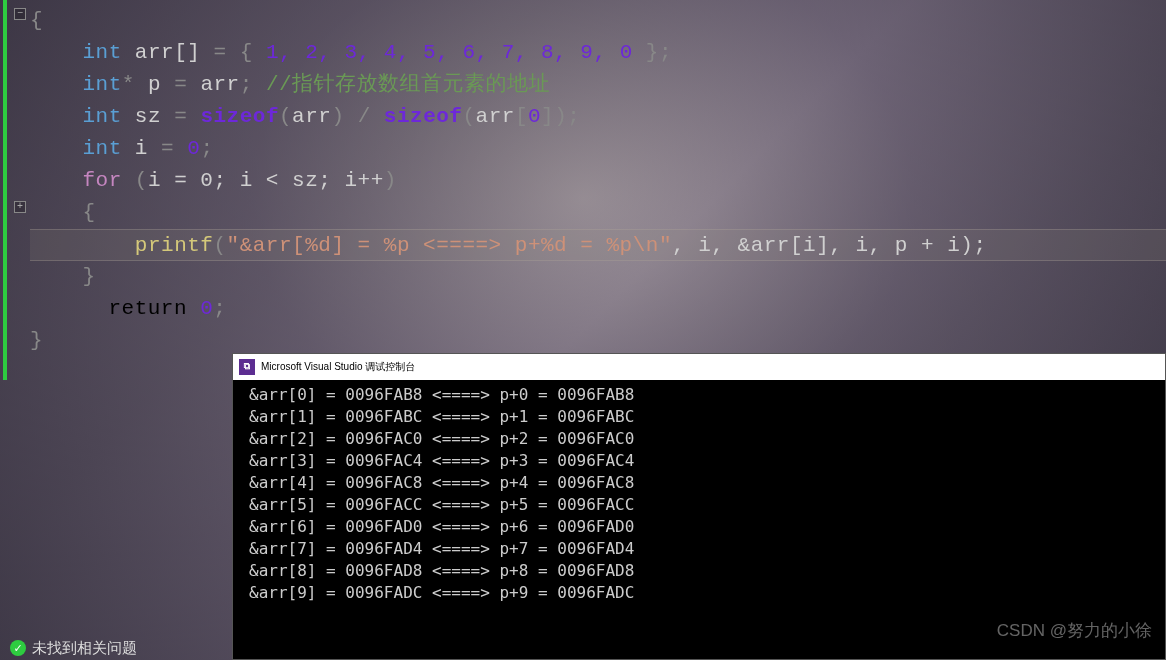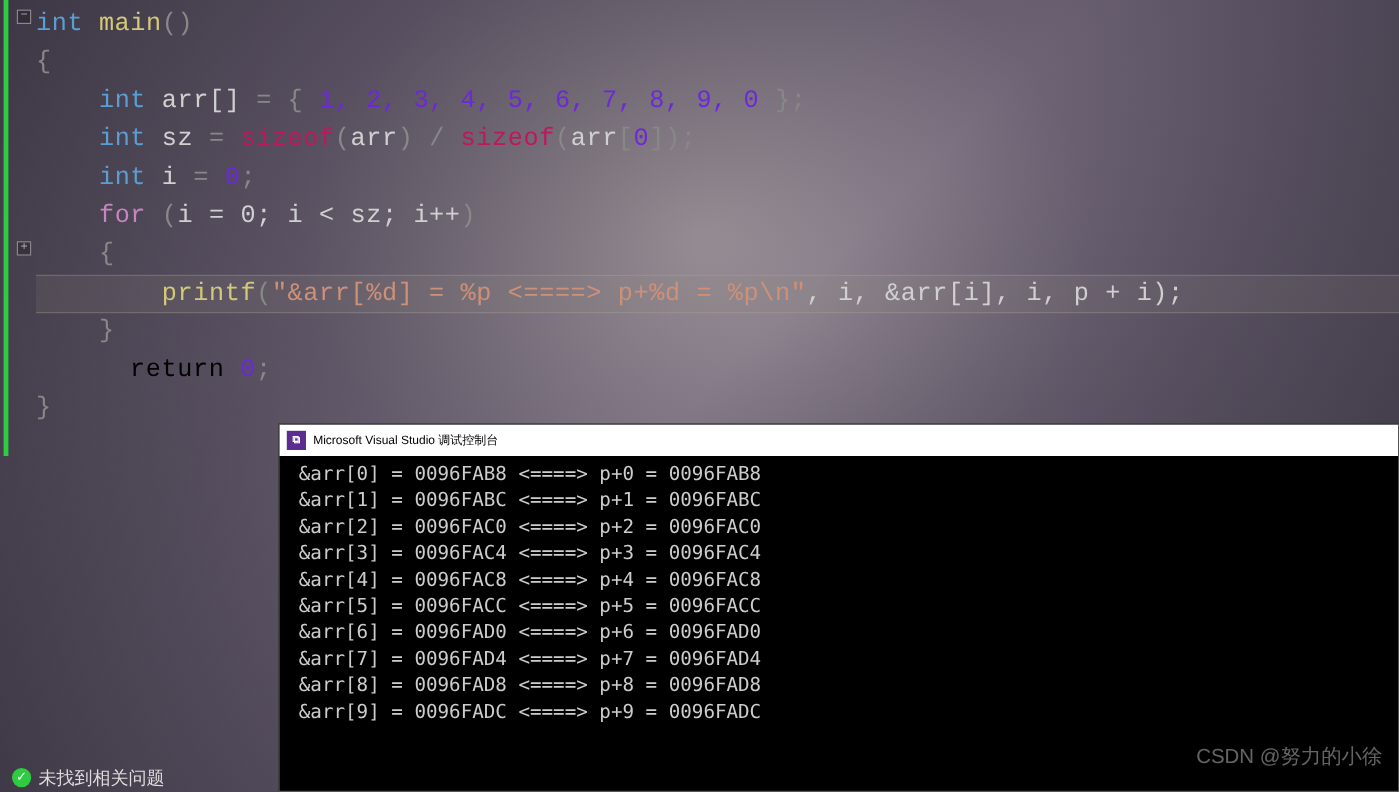--- a/index.html
+++ b/index.html
@@ -163,7 +163,6 @@
     <div class="fold-box" style="top:201px;">+</div>
   </div>
   <div class="code-area">
-    <div class="code-line"><span class="type-kw">int</span><span class="func-name"> main</span><span class="paren">()</span></div>
     <div class="code-line brace">{</div>
     <div class="code-line">    <span class="type-kw">int</span><span class="ident"> arr[] </span><span class="oper">= { </span><span class="num">1, 2, 3, 4, 5, 6, 7, 8, 9, 0</span><span class="oper"> };</span></div>
     <div class="code-line">    <span class="type-kw">int</span><span class="ident"> sz </span><span class="oper">= </span><span class="sizeof-kw">sizeof</span><span class="paren">(</span><span class="ident">arr</span><span class="oper">) / </span><span class="sizeof-kw">sizeof</span><span class="paren">(</span><span class="ident">arr</span><span class="oper">[</span><span class="num">0</span><span class="oper">]</span><span class="paren">);</span></div>

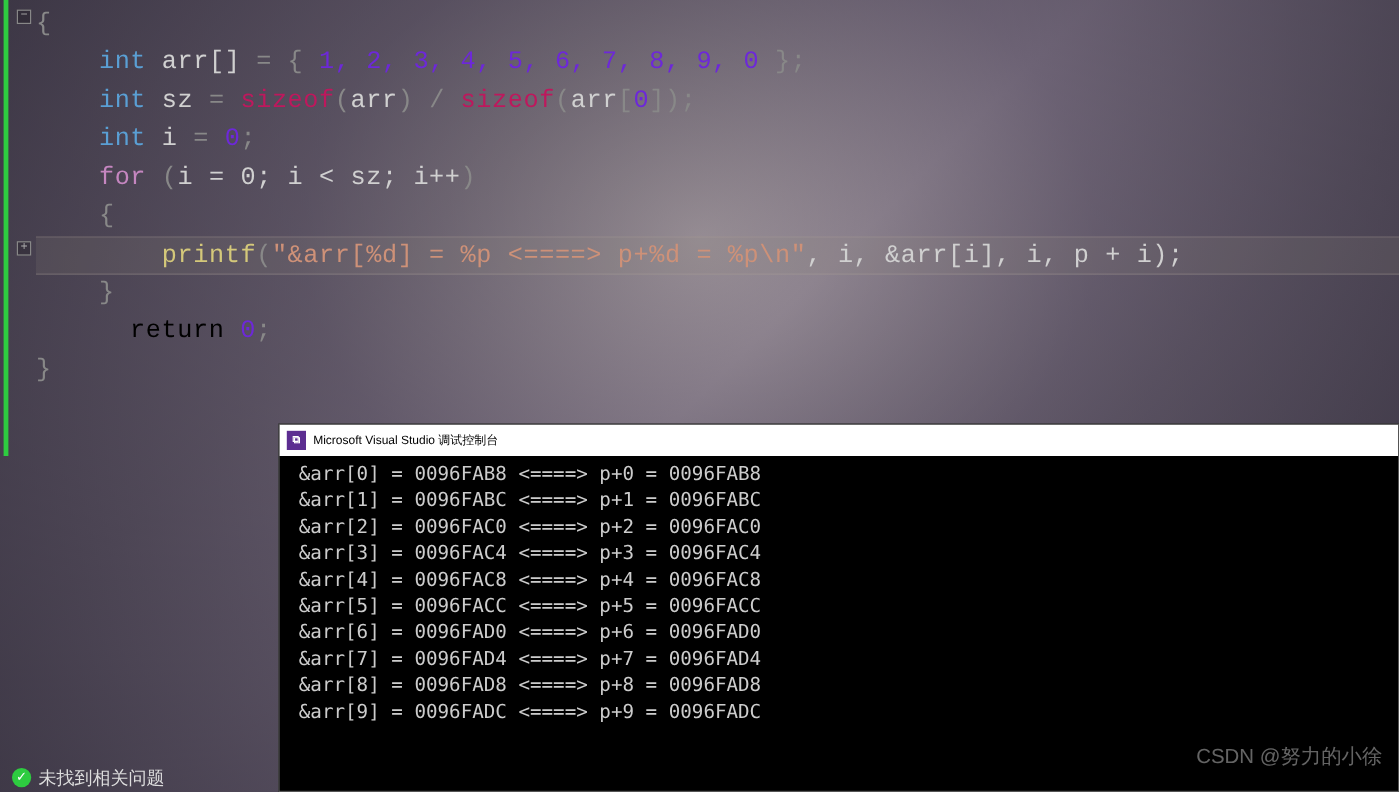--- a/index.html
+++ b/index.html
@@ -165,6 +165,7 @@
   <div class="code-area">
     <div class="code-line brace">{</div>
     <div class="code-line">    <span class="type-kw">int</span><span class="ident"> arr[] </span><span class="oper">= { </span><span class="num">1, 2, 3, 4, 5, 6, 7, 8, 9, 0</span><span class="oper"> };</span></div>
+    <div class="code-line">    <span class="type-kw">int</span><span class="oper">*</span><span class="ident"> p </span><span class="oper">= </span><span class="ident">arr</span><span class="oper">;</span><span class="comment"> //指针存放数组首元素的地址</span></div>
     <div class="code-line">    <span class="type-kw">int</span><span class="ident"> sz </span><span class="oper">= </span><span class="sizeof-kw">sizeof</span><span class="paren">(</span><span class="ident">arr</span><span class="oper">) / </span><span class="sizeof-kw">sizeof</span><span class="paren">(</span><span class="ident">arr</span><span class="oper">[</span><span class="num">0</span><span class="oper">]</span><span class="paren">);</span></div>
     <div class="code-line">    <span class="type-kw">int</span><span class="ident"> i </span><span class="oper">= </span><span class="num">0</span><span class="oper">;</span></div>
     <div class="code-line">    <span class="kw-for">for</span><span class="paren"> (</span><span class="ident">i = 0; i &lt; sz; i++</span><span class="paren">)</span></div>

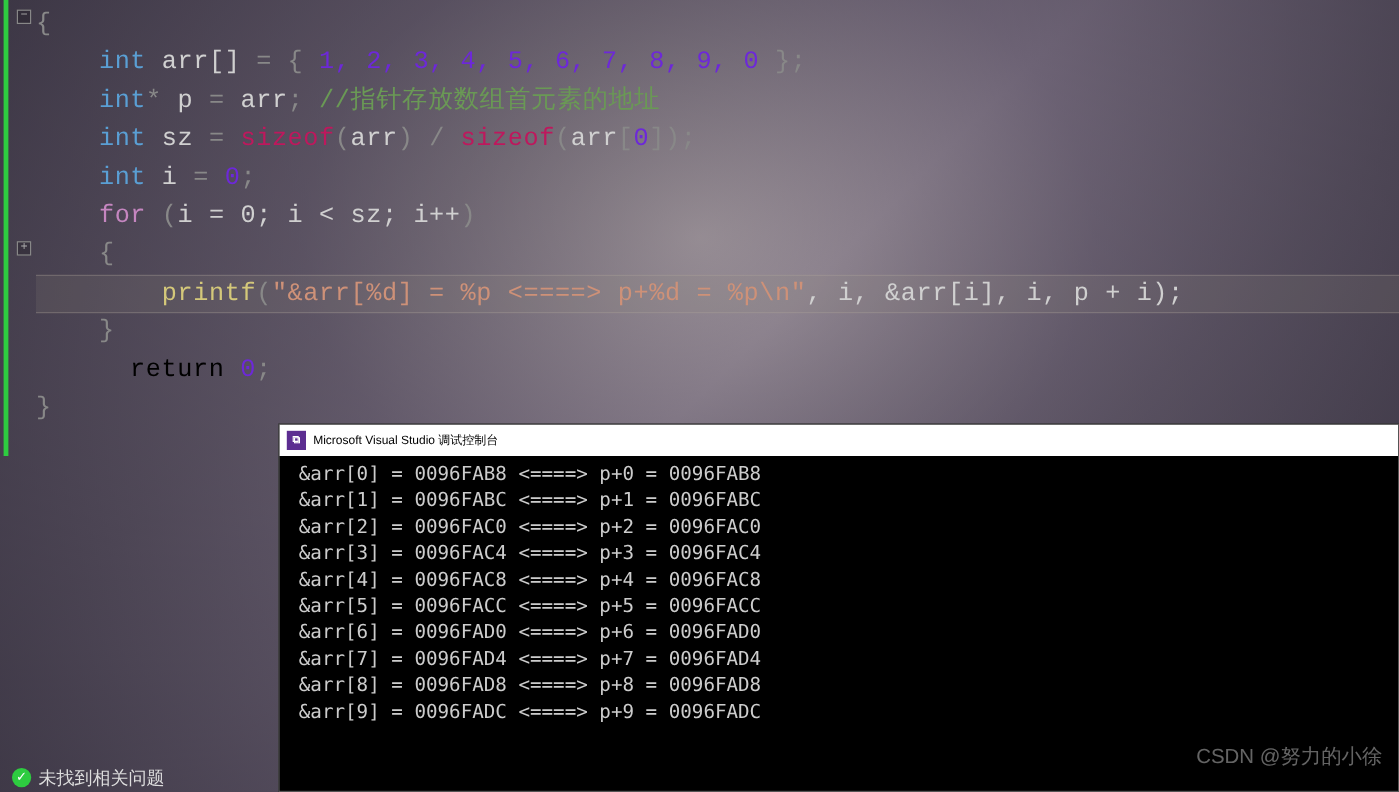--- a/index.html
+++ b/index.html
@@ -72,7 +72,7 @@
     .kw-return { color: #000000; margin-left: 26px; }
     .comment { color: #6a9955; }
     .string { color: #ce9178; }
-    .sizeof-kw { color: #be185d; }
+    .sizeof-kw { color: #6d28d9; font-weight: bold; }
     .highlight-line {
       background: rgba(150,140,130,0.15);
       border-top: 1px solid rgba(180,170,160,0.3);

